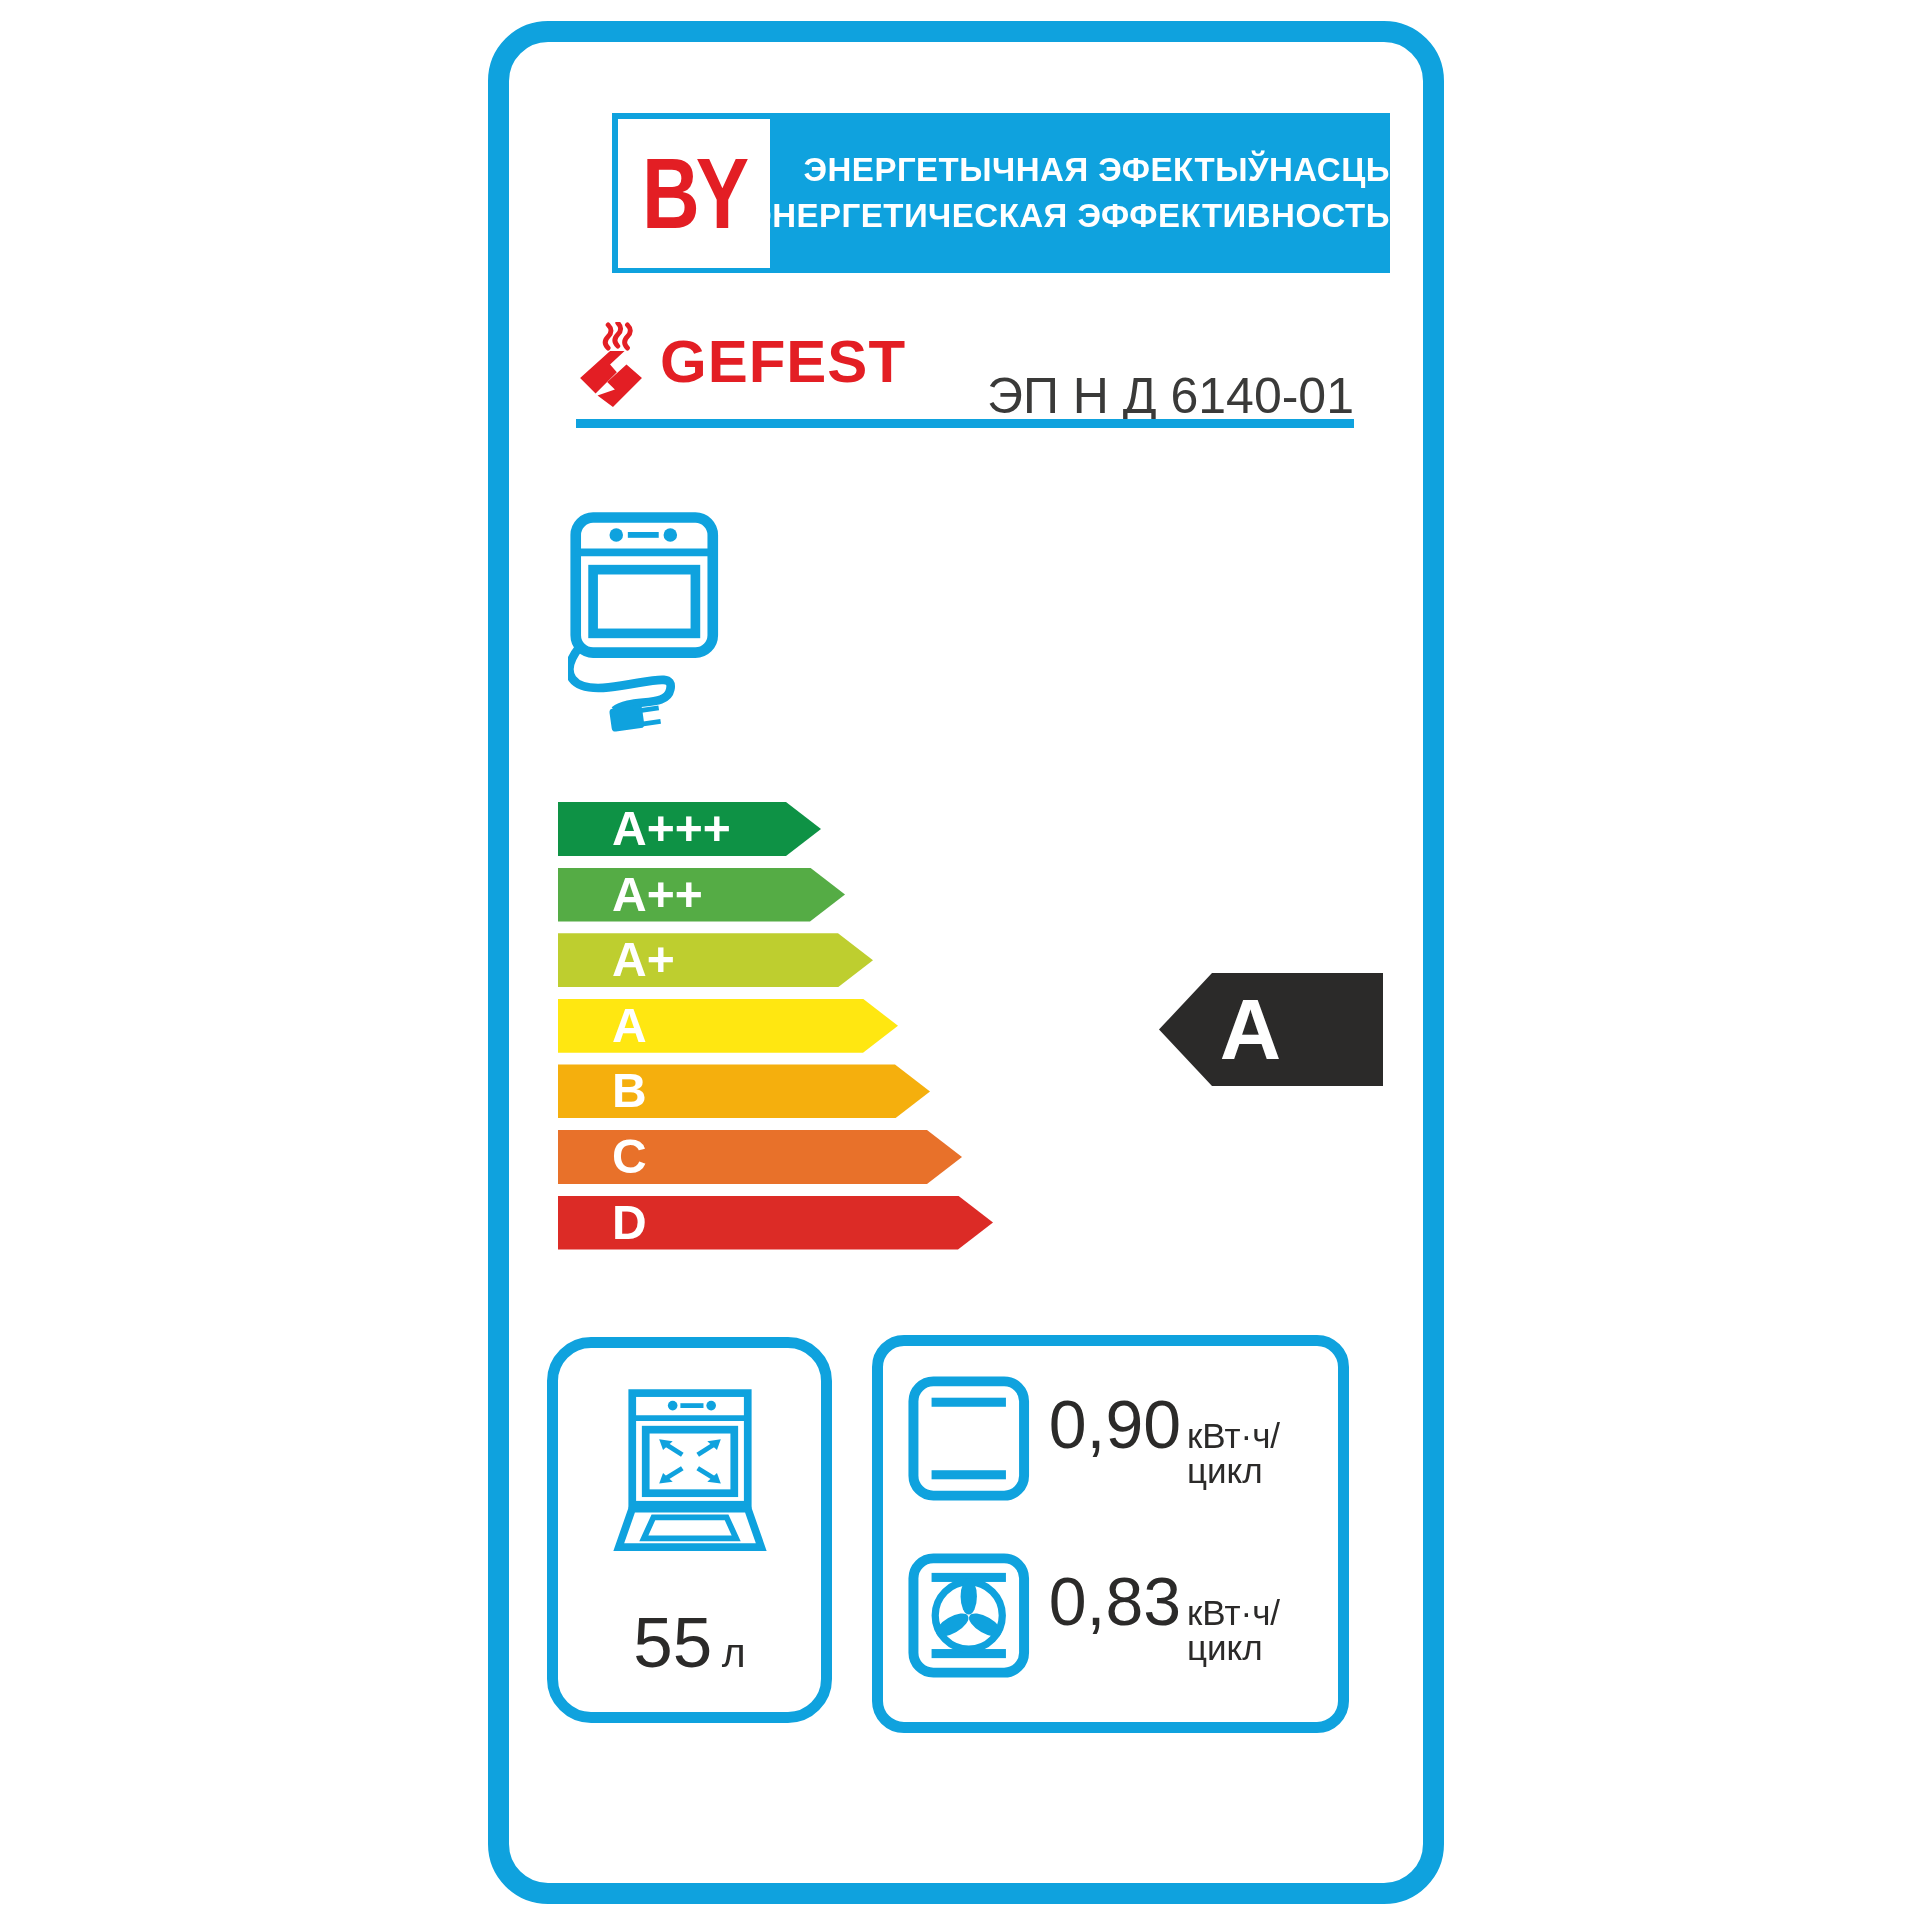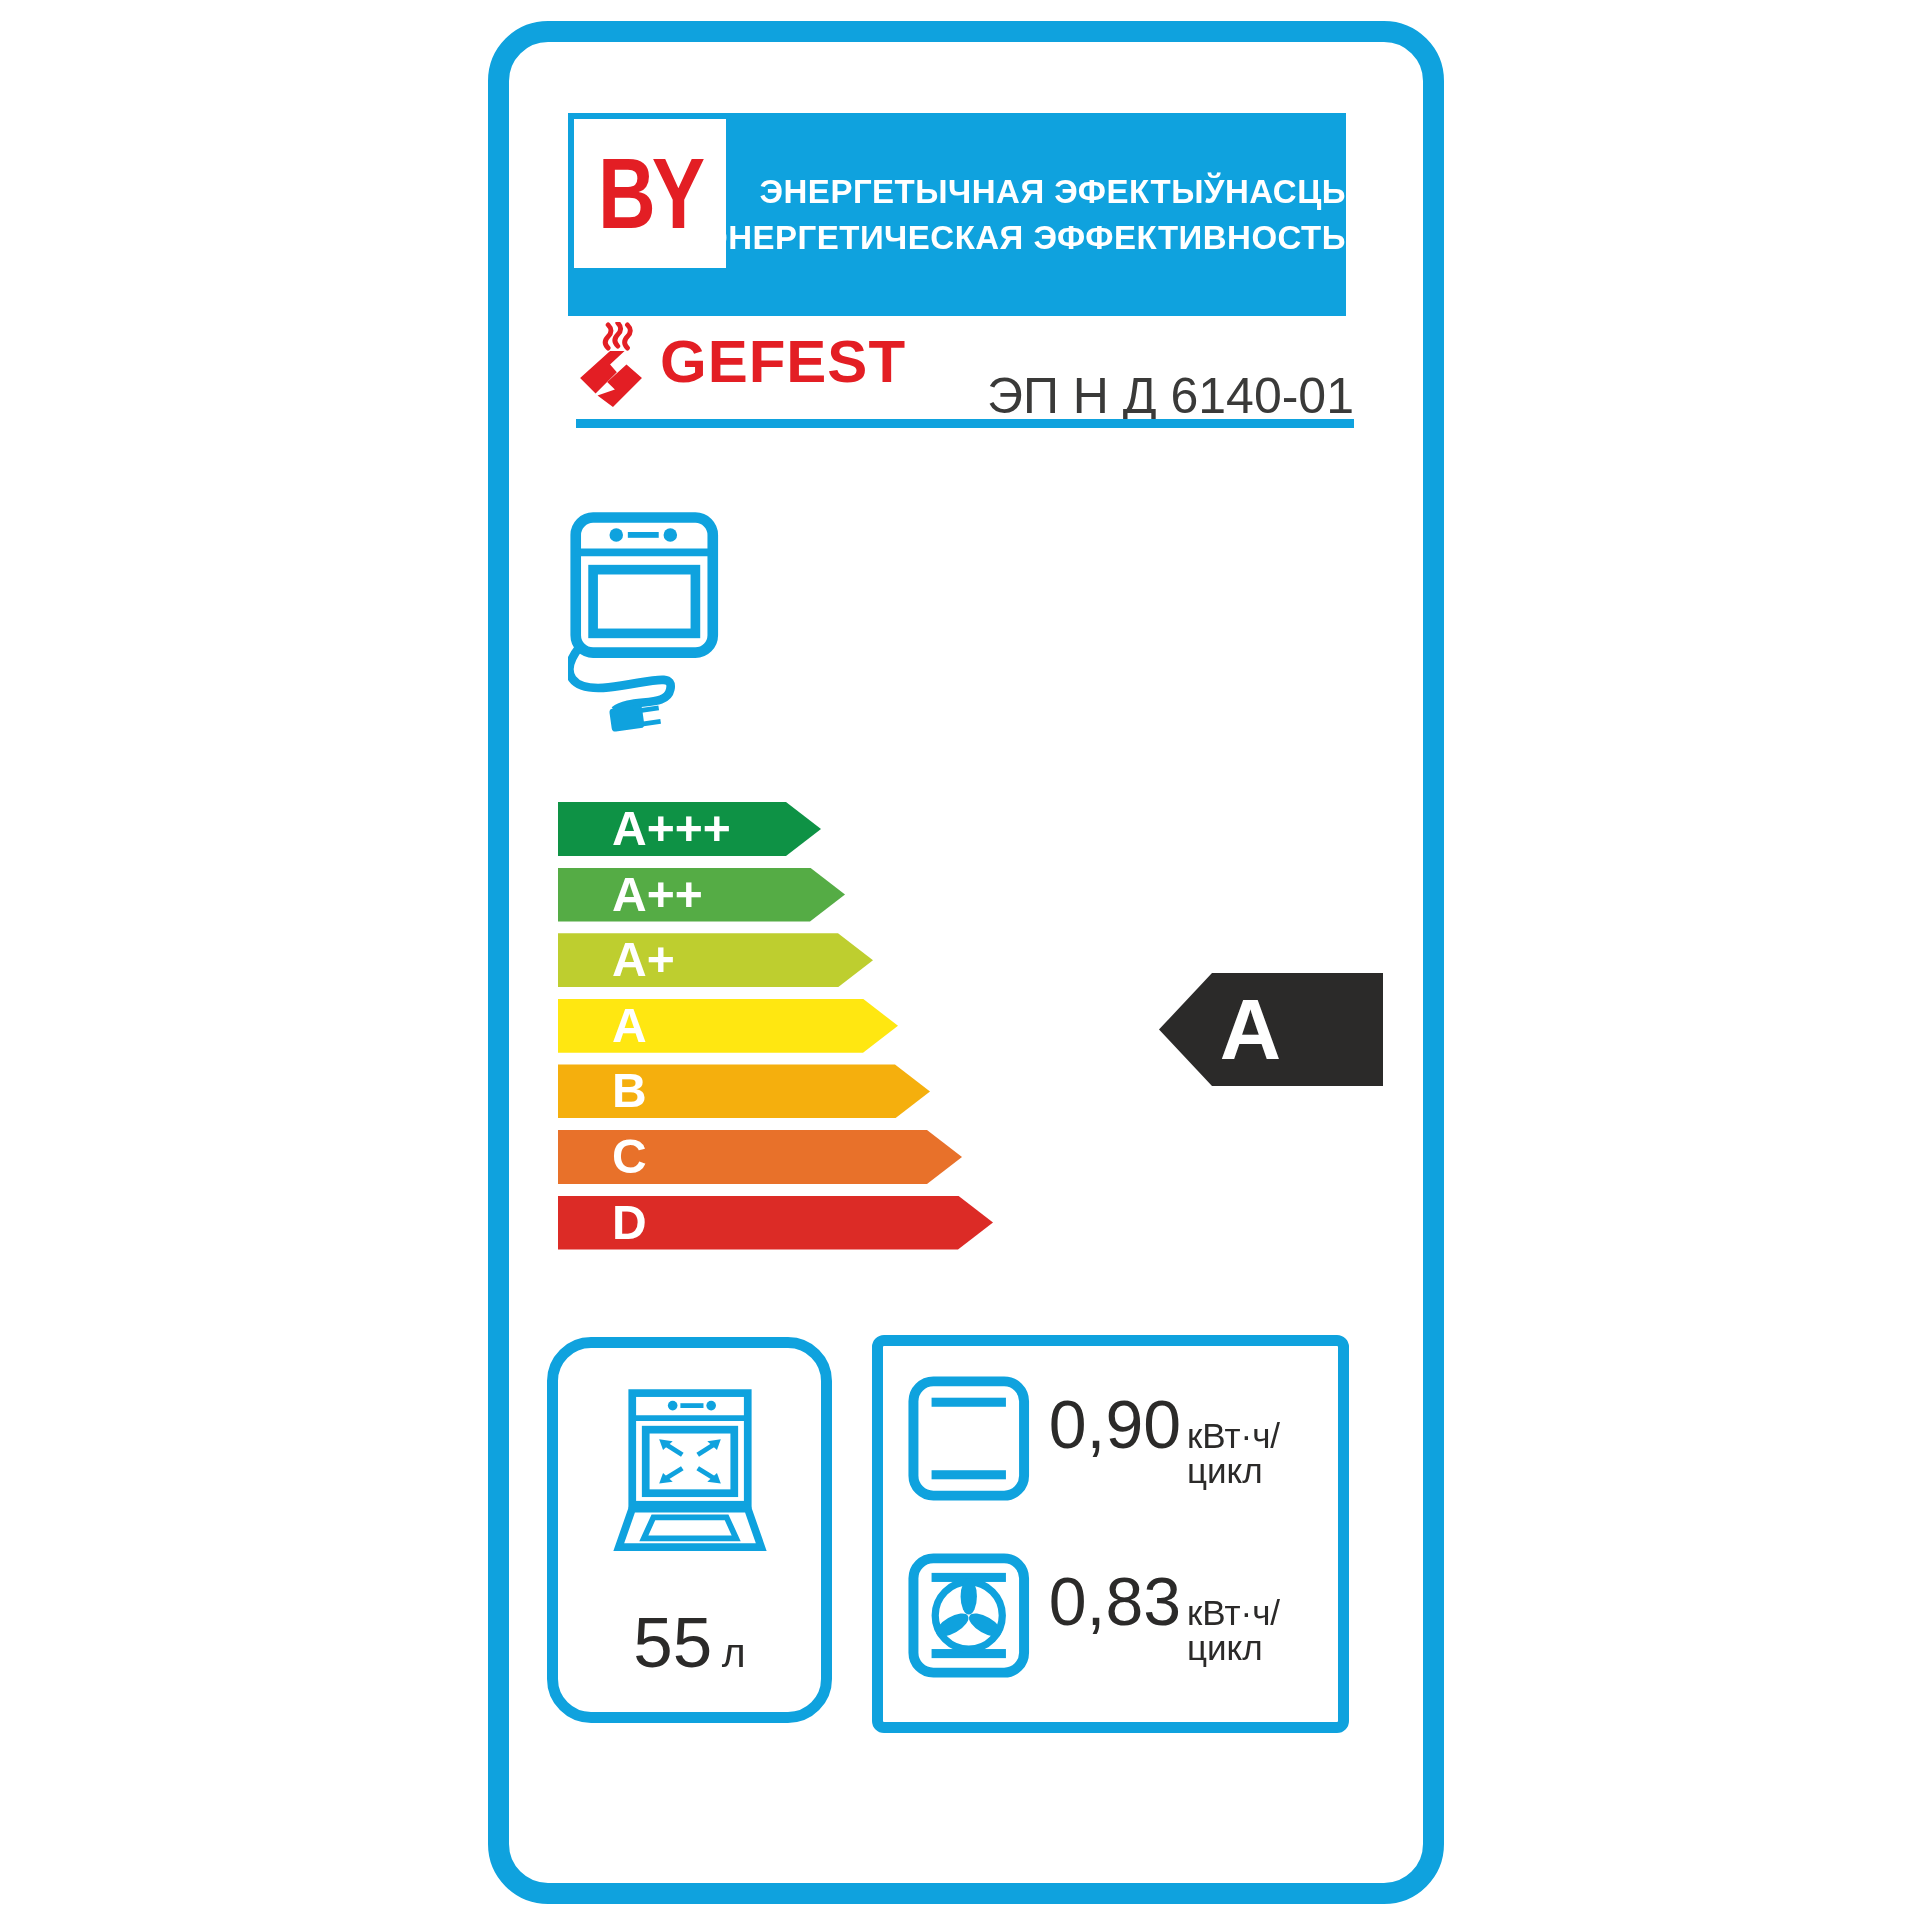--- a/index.html
+++ b/index.html
@@ -16,7 +16,7 @@
          border:21px solid var(--blue);border-radius:60px;box-sizing:border-box;background:#fff;}
 
   
-  .header{position:absolute;left:568px;top:113px;width:778px;height:203px;background:var(--blue);}
+  .header{position:absolute;left:612px;top:113px;width:778px;height:160px;background:var(--blue);}
   .by-box{position:absolute;left:5.8px;top:5.8px;width:152px;height:149px;background:#fff;
           display:flex;align-items:center;justify-content:center;}
   .by-text{color:var(--red);font-weight:bold;font-size:100px;line-height:1;

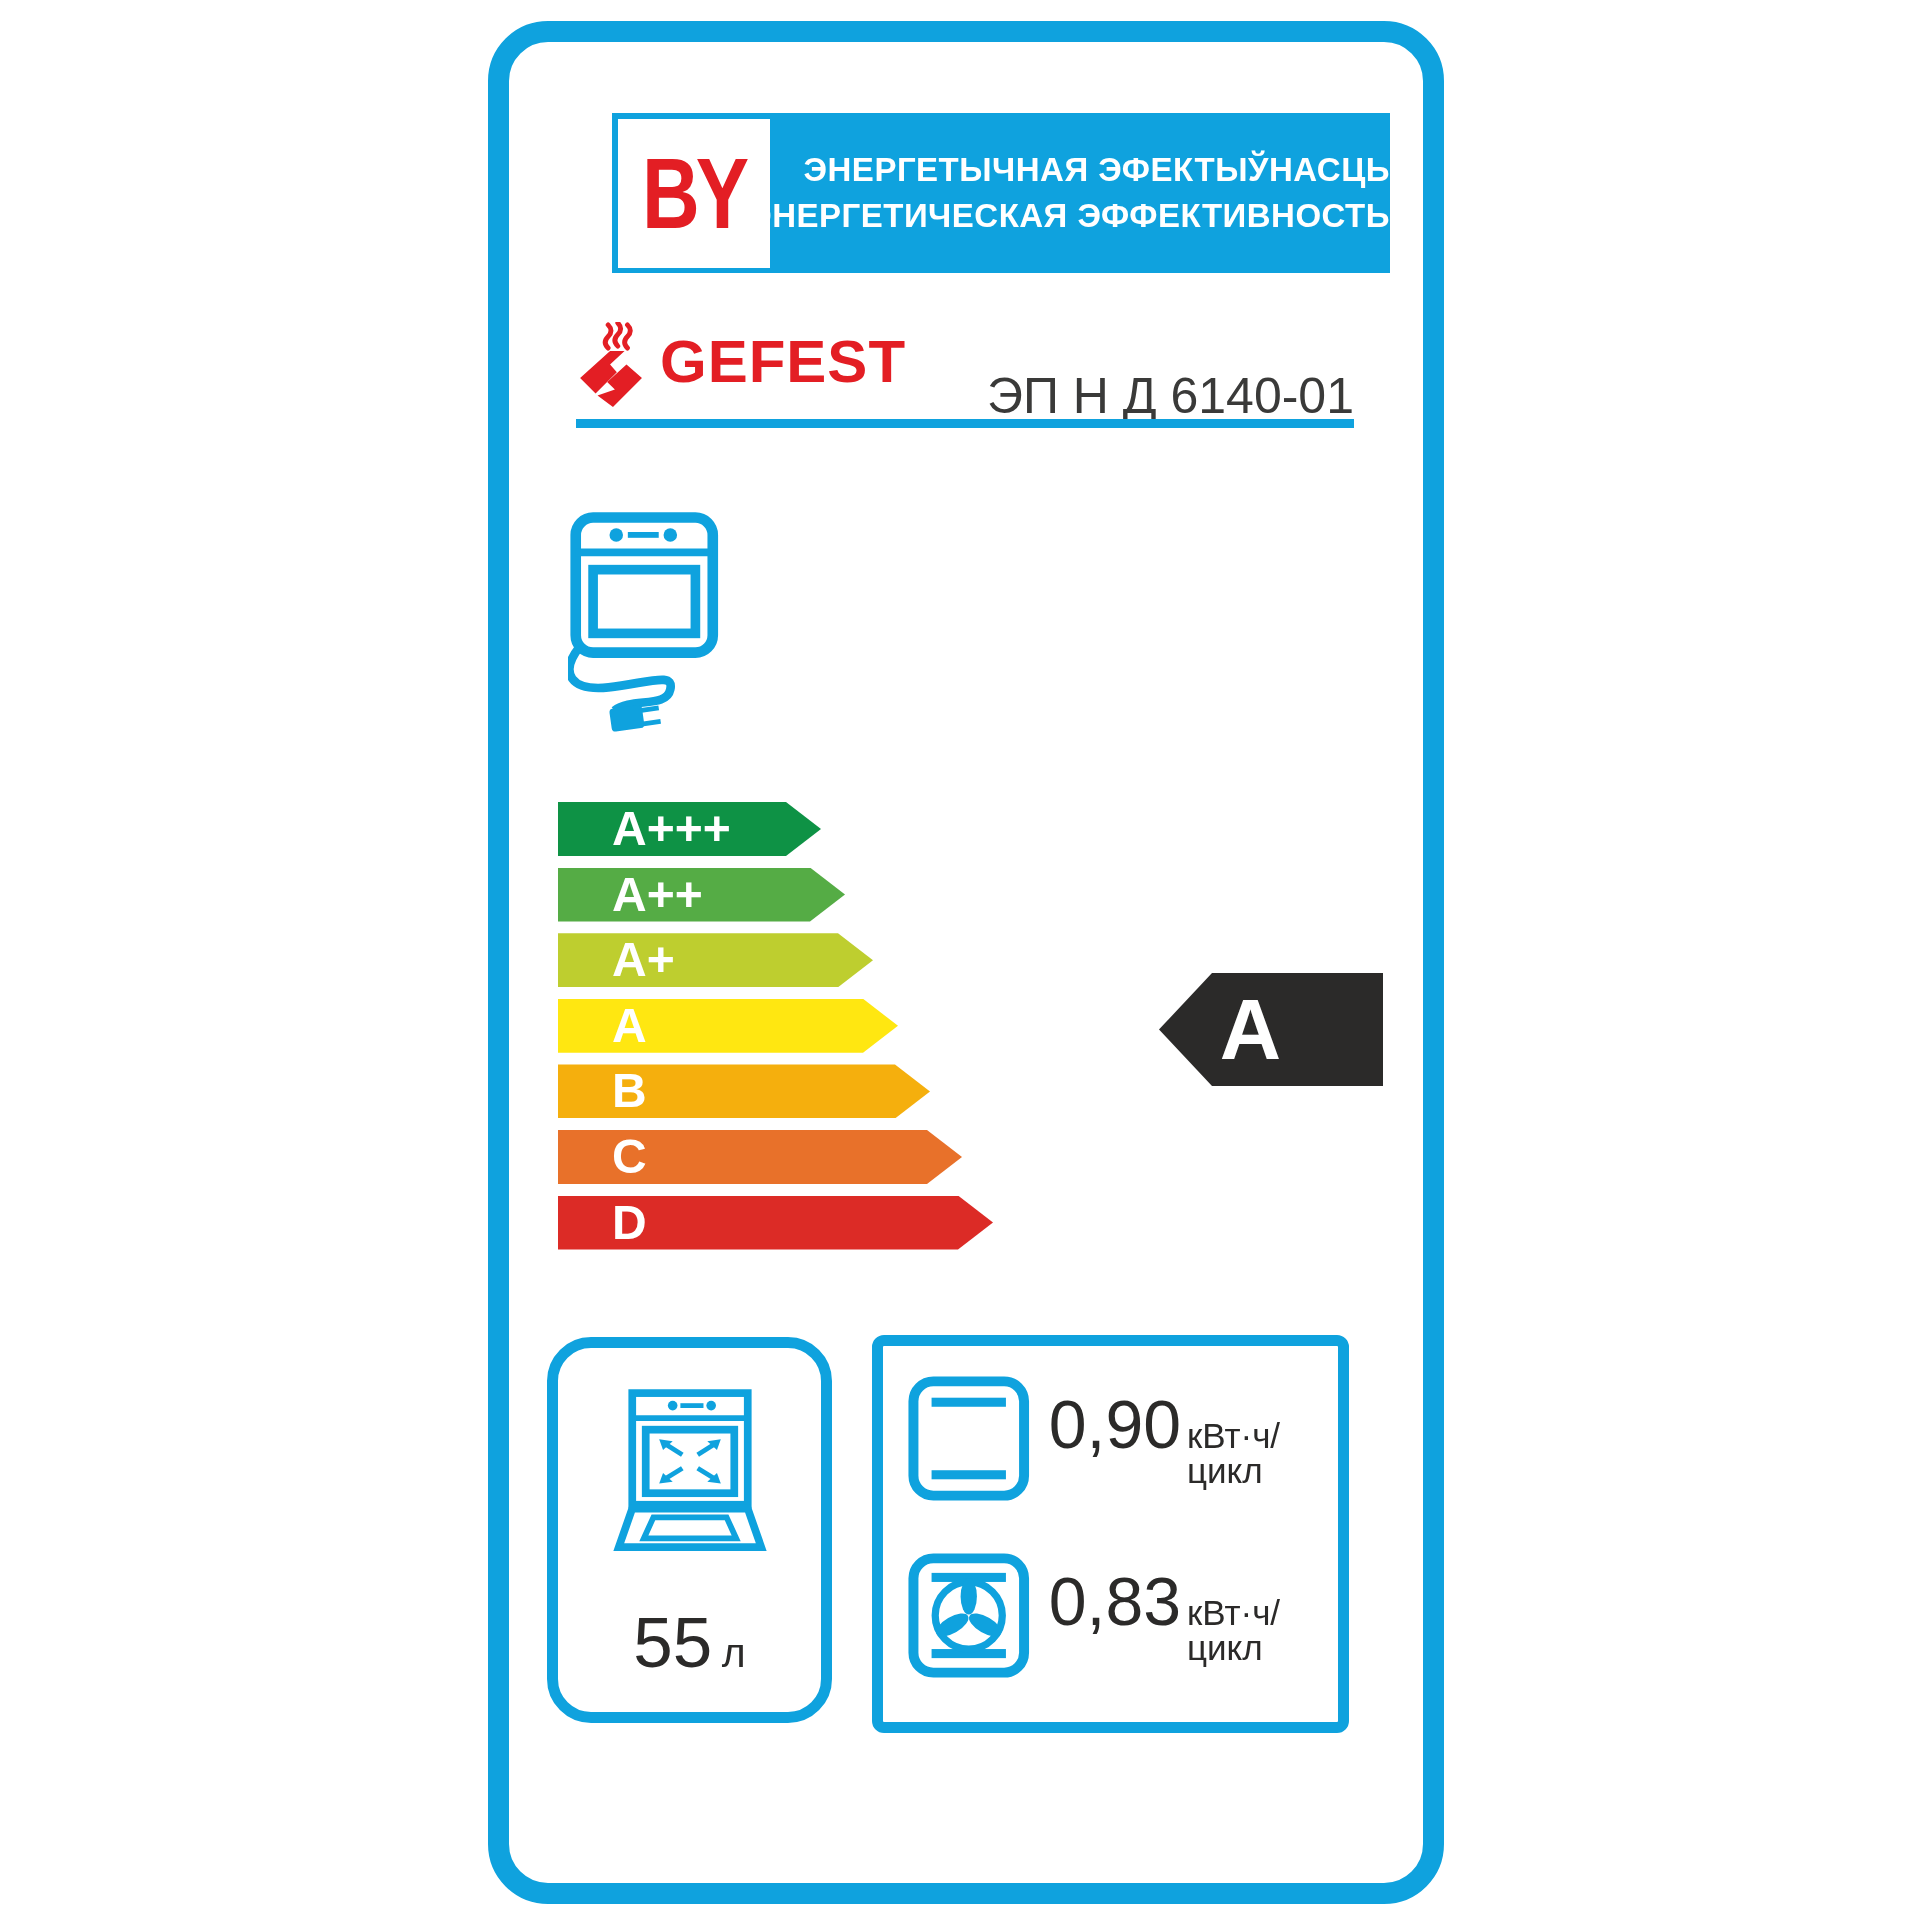--- a/index.html
+++ b/index.html
@@ -56,7 +56,7 @@
   .volume-value .unit{font-size:41px;line-height:1;}
 
   .energy-box{position:absolute;left:872px;top:1335px;width:477px;height:398px;
-              border:11.6px solid var(--blue);border-radius:12px;box-sizing:border-box;
+              border:11.6px solid var(--blue);border-radius:32px;box-sizing:border-box;
               padding:26px 0 0 25px;display:flex;flex-direction:column;gap:44px;}
   .energy-row{display:flex;align-items:center;}
   .energy-value{display:flex;align-items:baseline;margin-left:19.3px;color:var(--dark);}

